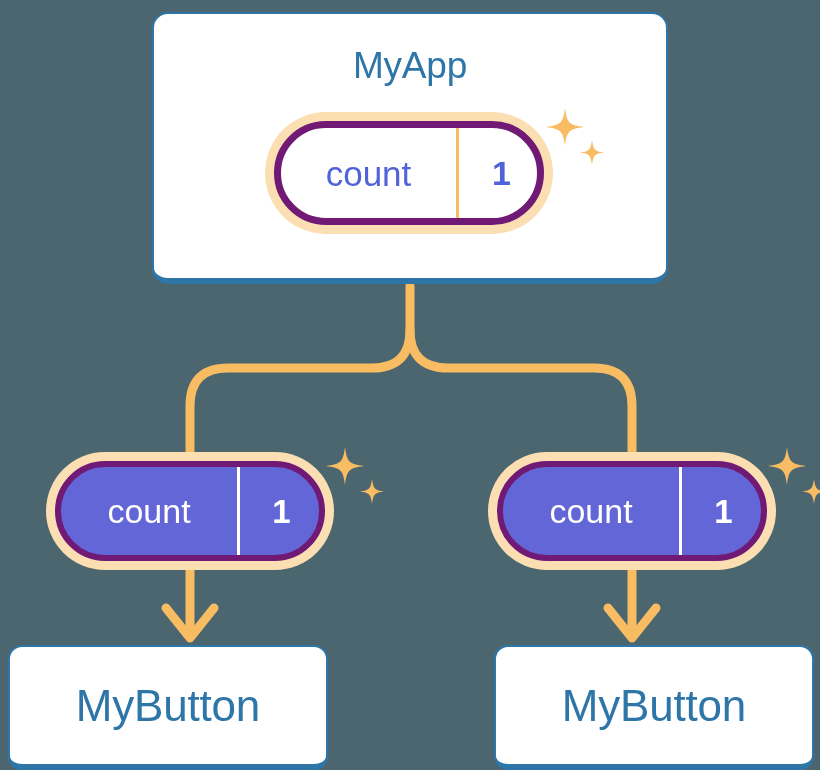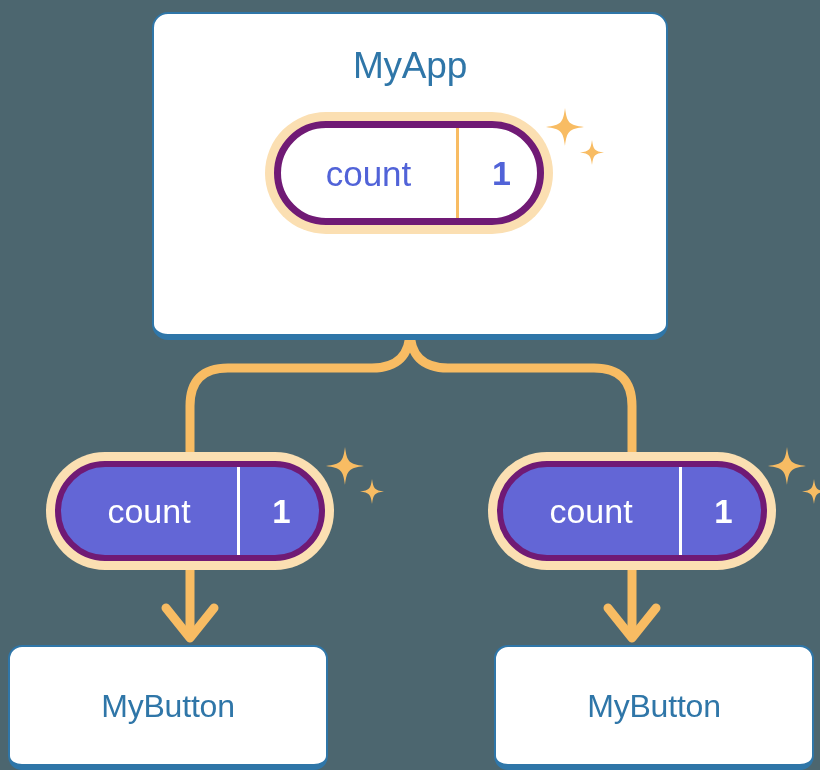--- a/index.html
+++ b/index.html
@@ -47,7 +47,7 @@
     left: 152px;
     top: 12px;
     width: 516px;
-    height: 328px;
+    height: 272px;
     border-radius: 16px;
   }
 

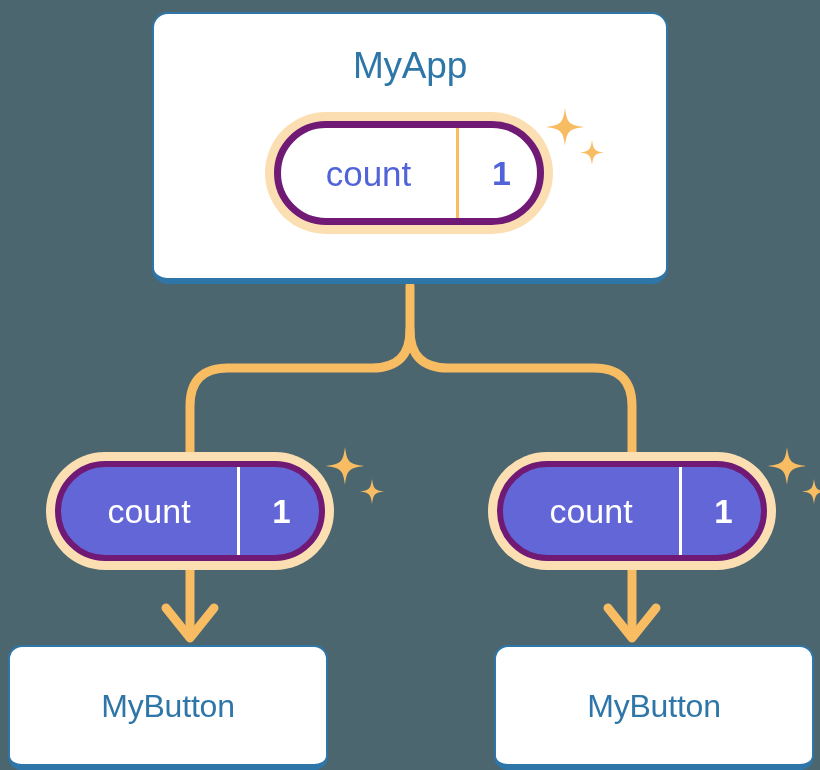--- a/index.html
+++ b/index.html
@@ -82,7 +82,7 @@
     width: 320px;
   }
   .btn-card .card-title {
-    font-size: 32px;
+    font-size: 44px;
   }
 
   

